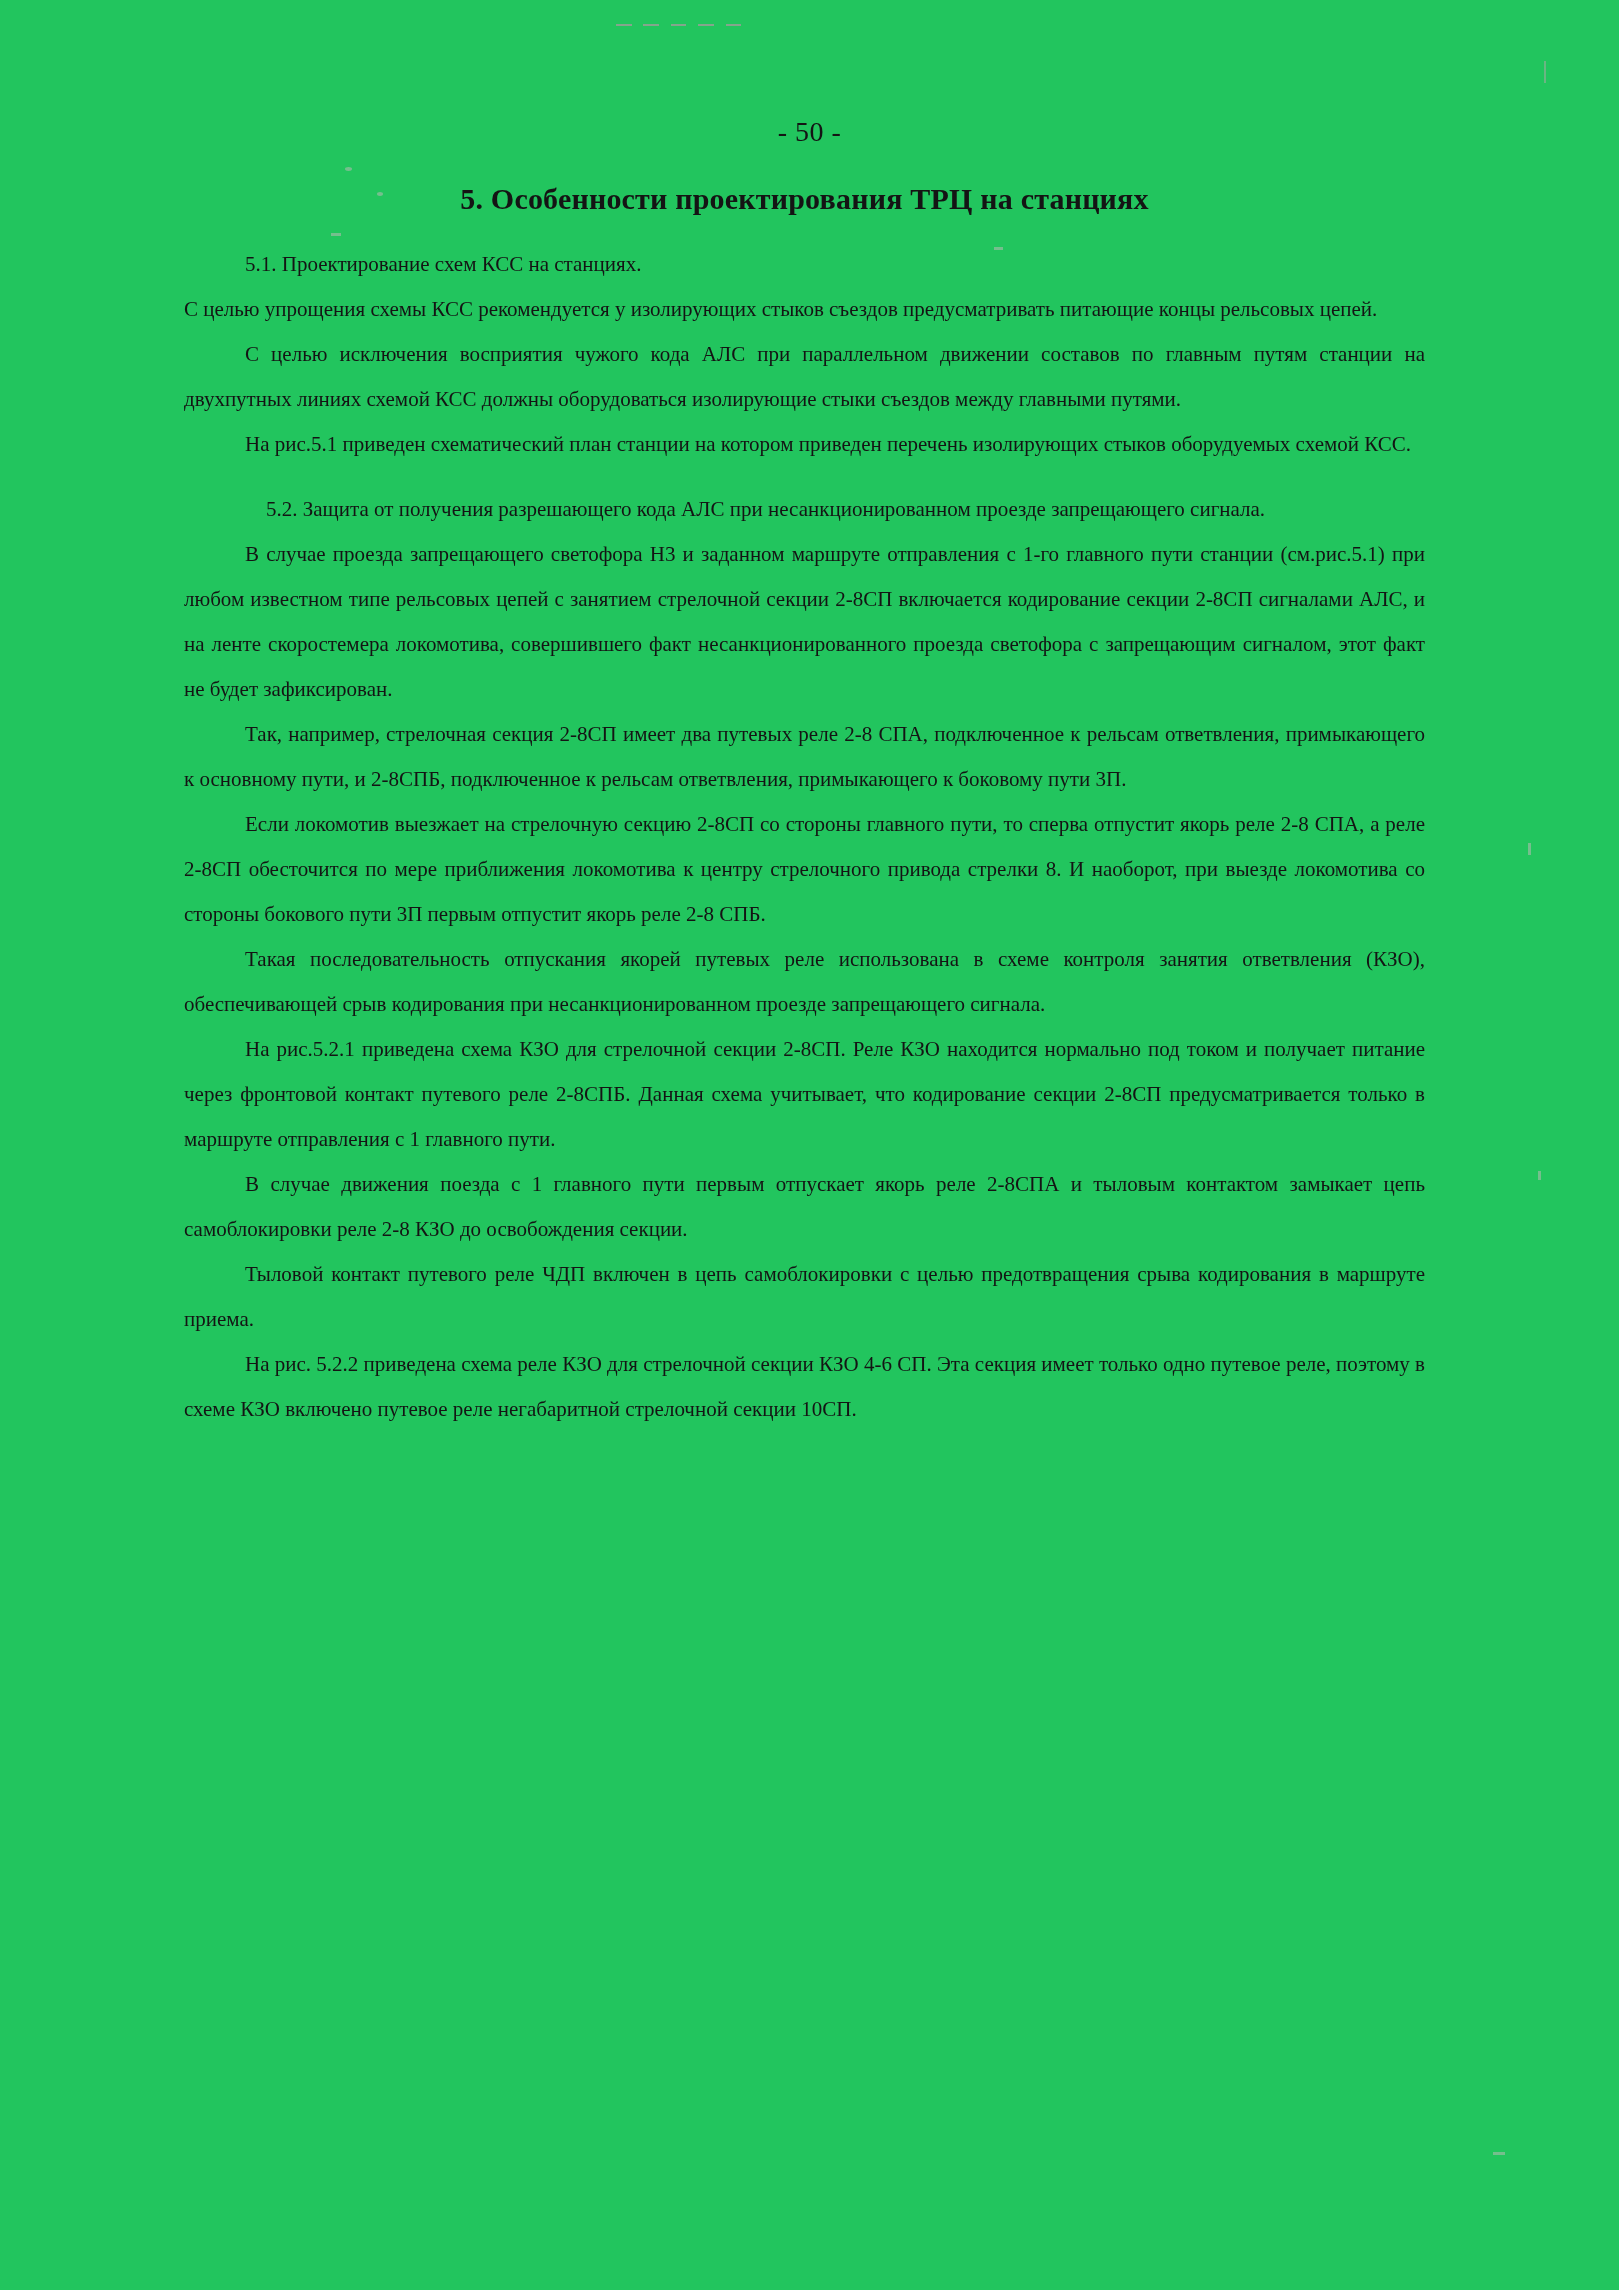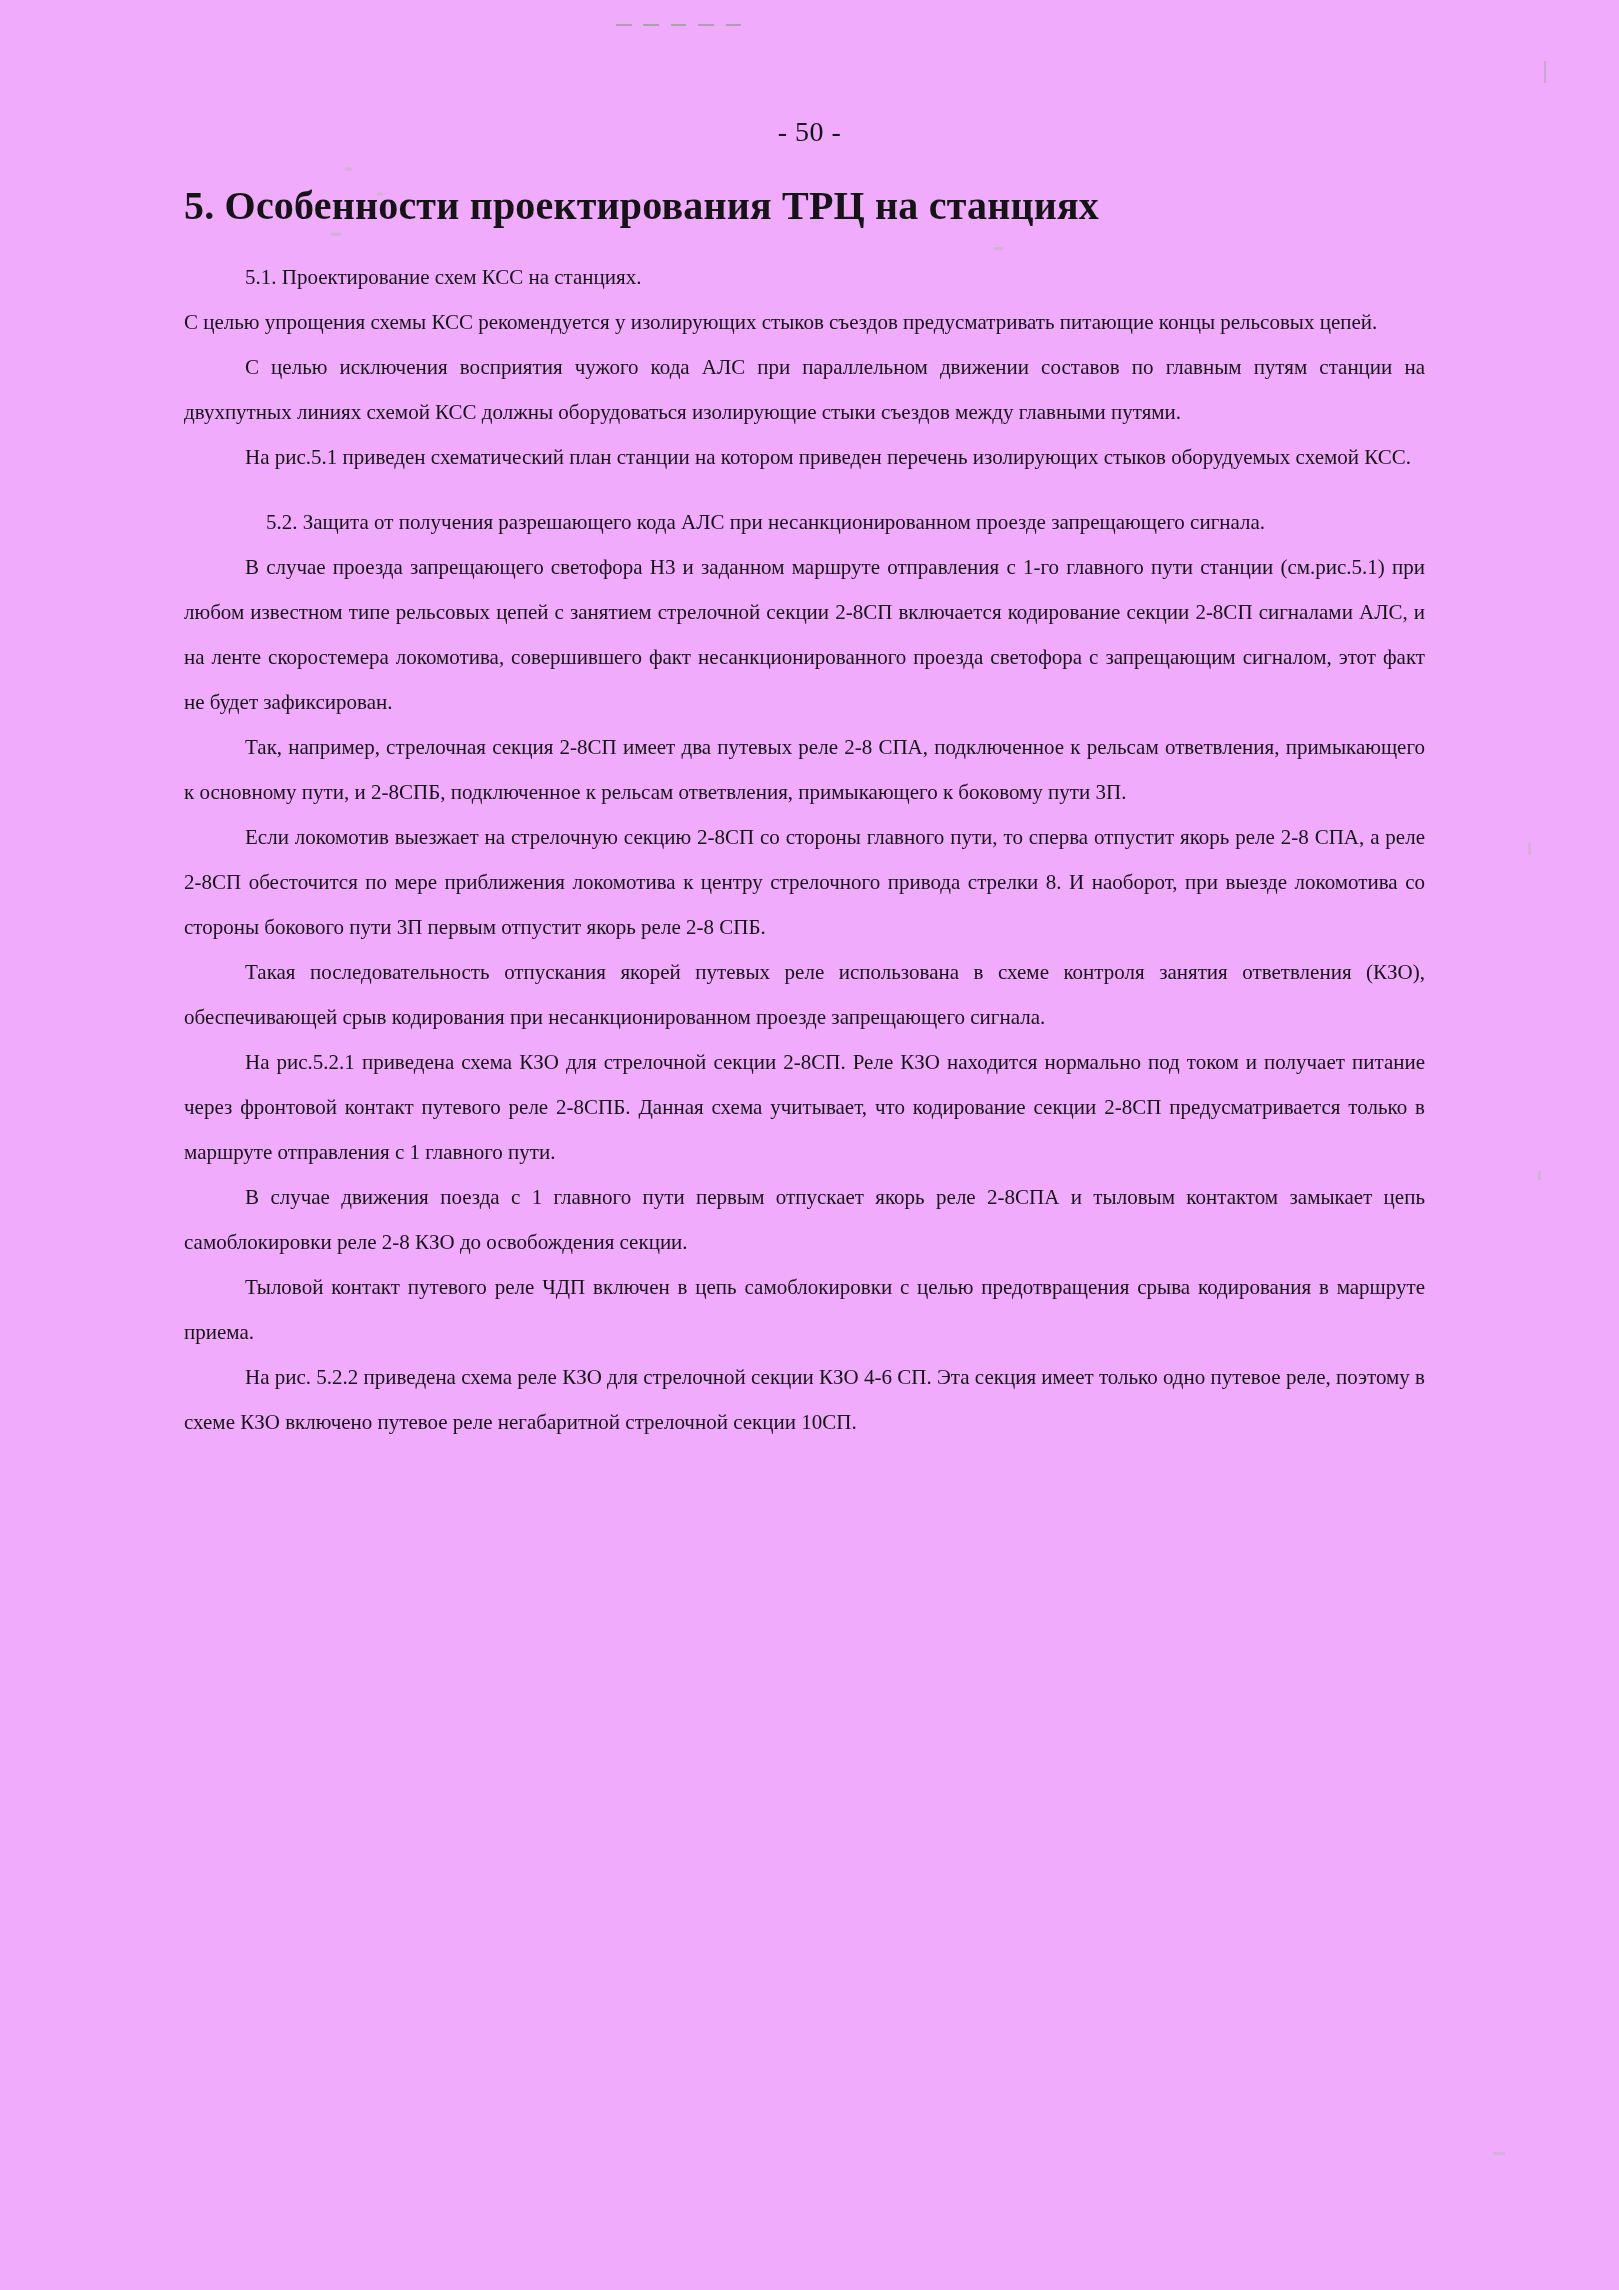--- a/index.html
+++ b/index.html
@@ -11,7 +11,7 @@
     position: relative;
     width: 1619px;
     height: 2291px;
-    background: #f0abfc;
+    background: #22c55e;
     font-family: "Liberation Serif", serif;
     color: #141414;
     overflow: hidden;

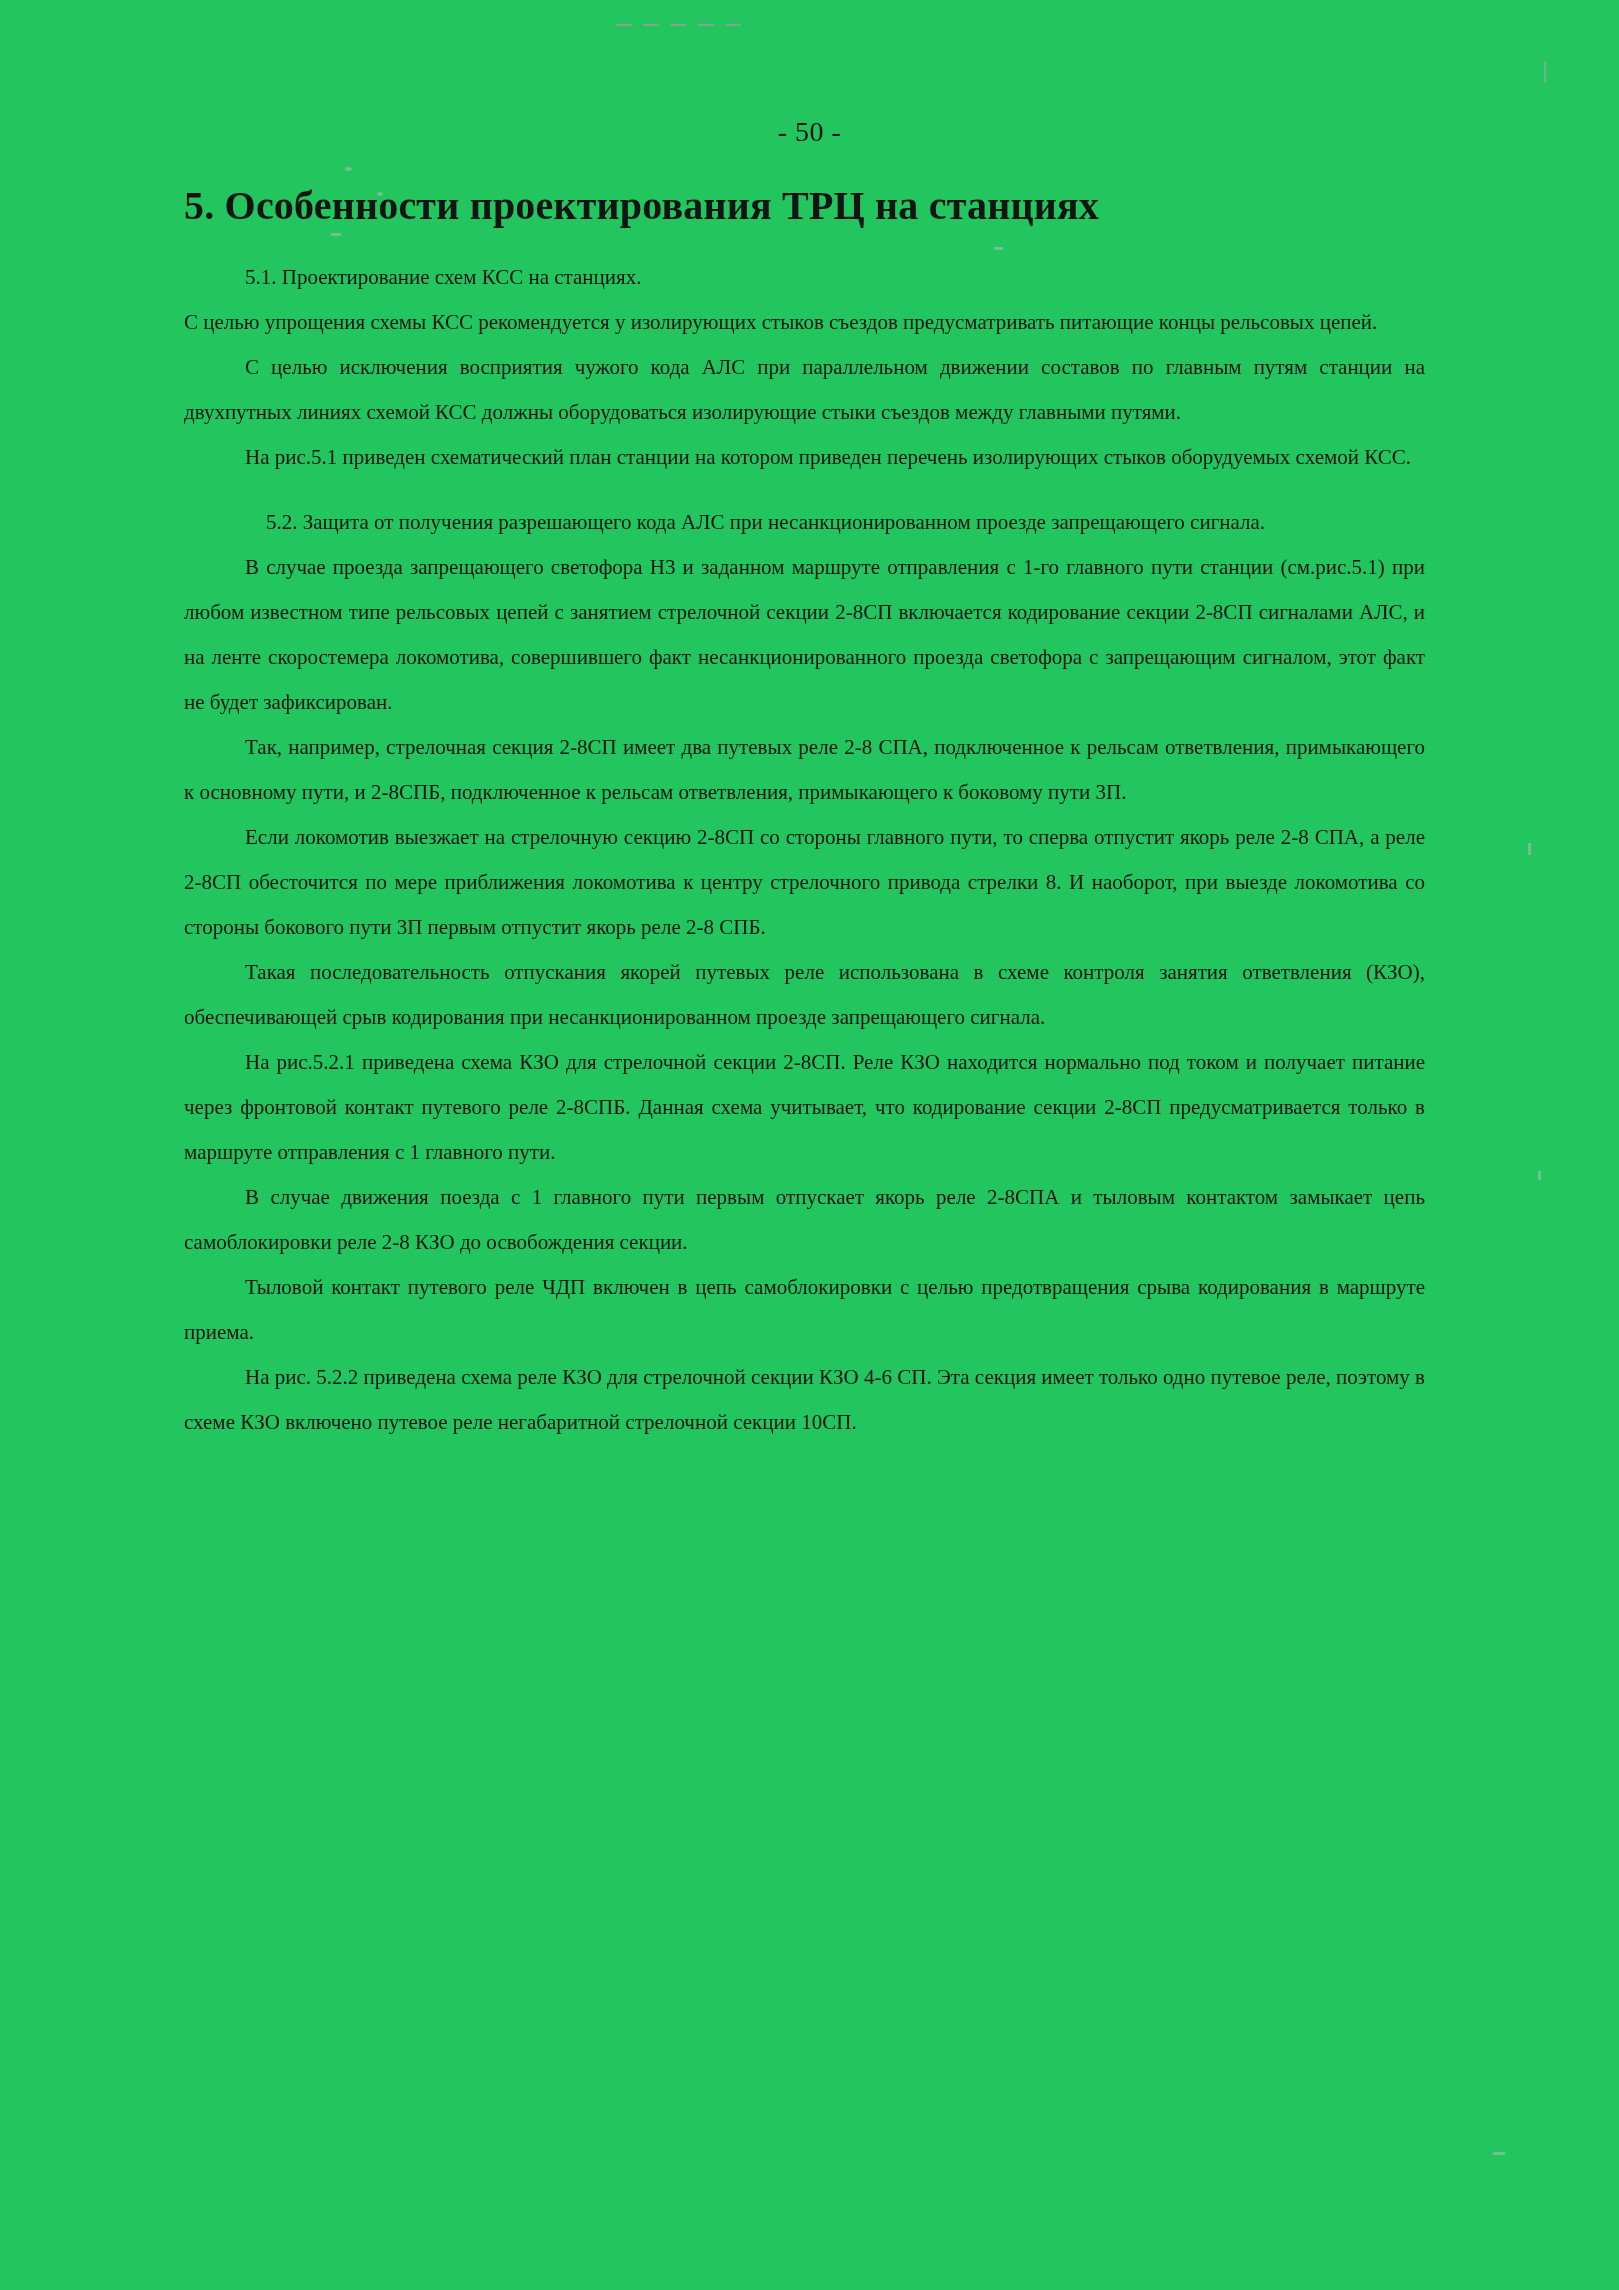--- a/index.html
+++ b/index.html
@@ -64,9 +64,9 @@
 
   h1.doc-title {
     margin: 0 0 25.5px 0;
-    font-size: 40px;
+    font-size: 30px;
     font-weight: bold;
-    text-align: left;
+    text-align: center;
     letter-spacing: 0.2px;
   }
 

